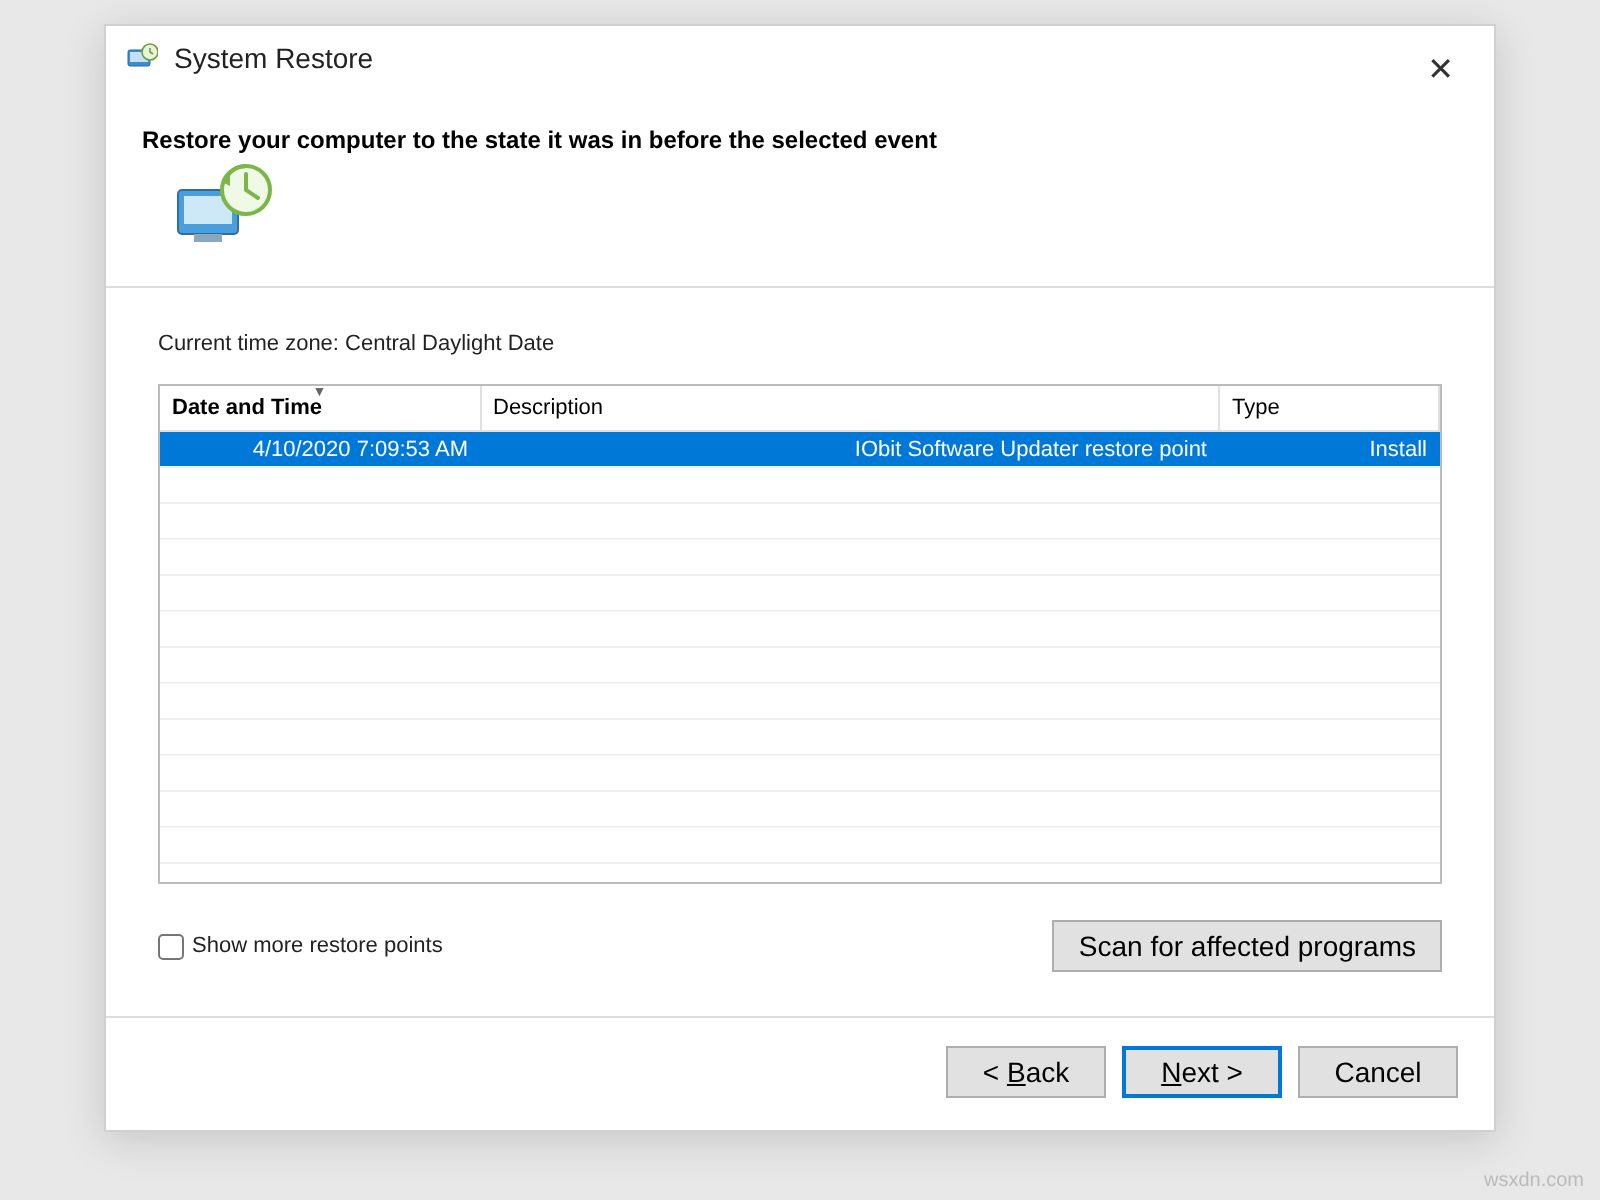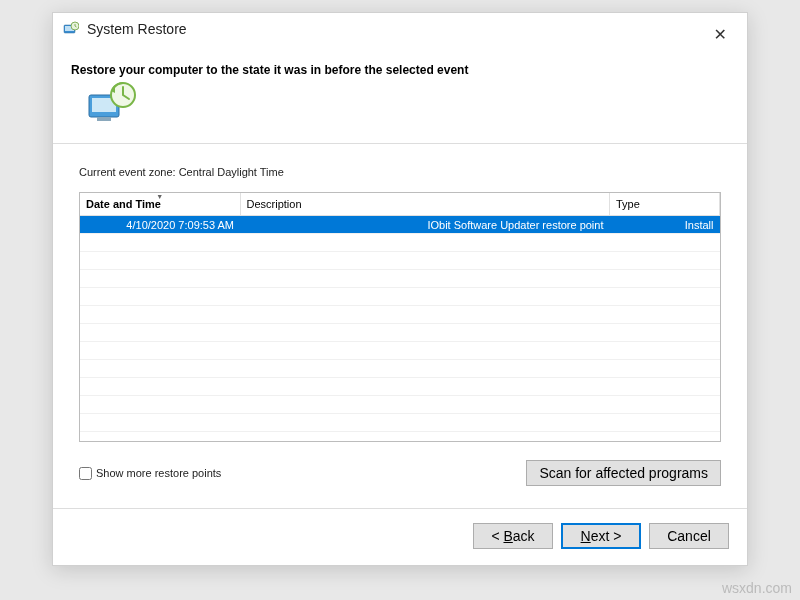--- a/index.html
+++ b/index.html
@@ -74,7 +74,7 @@
   <hr class="separator">
 
   <div class="content">
-    <div class="timezone">Current event zone: Central Daylight Time</div>
+    <div class="timezone">Current time zone: Central Daylight Date</div>
 
     <div class="grid-wrap">
       <table class="grid">

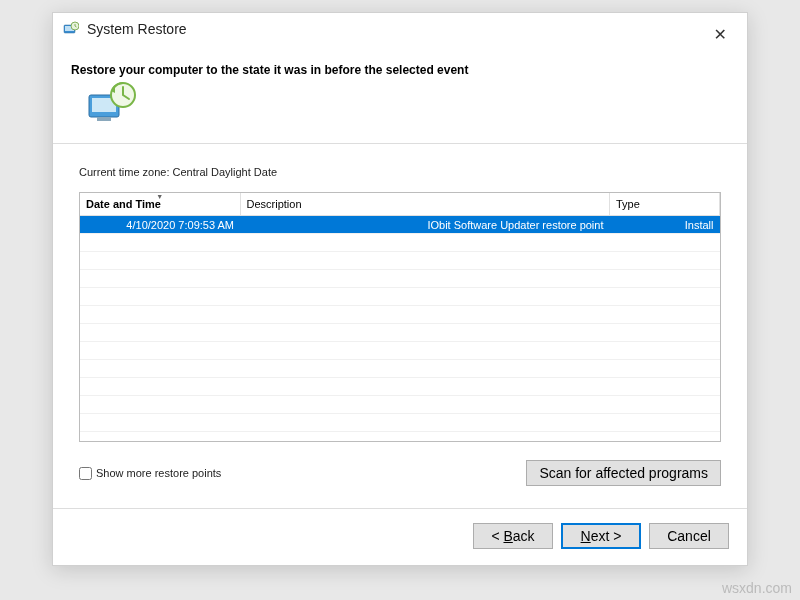--- a/index.html
+++ b/index.html
@@ -35,7 +35,7 @@
     .btn.default { border: 2px solid #0078d7; padding: 3px 11px; }
     .footer { position: absolute; bottom: 16px; right: 18px; display: flex; gap: 8px; }
     .footer-sep { position: absolute; bottom: 56px; left: 0; right: 0; border: none; border-top: 1px solid #ddd; }
-    .watermark { position: absolute; bottom: 4px; right: 8px; font-size: 14px; color: #bbb; text-align: center; }
+    .watermark { position: absolute; bottom: 4px; right: 8px; font-size: 10px; color: #bbb; text-align: center; }
     u { text-decoration: underline; }
   </style>
 </head>

